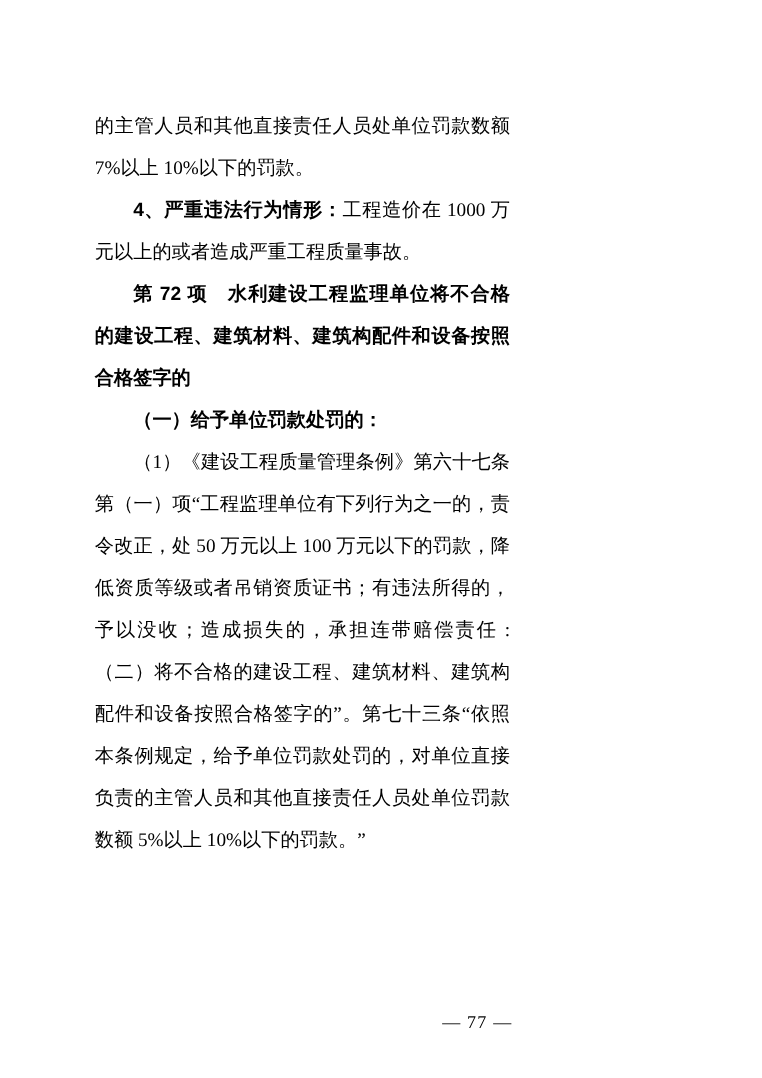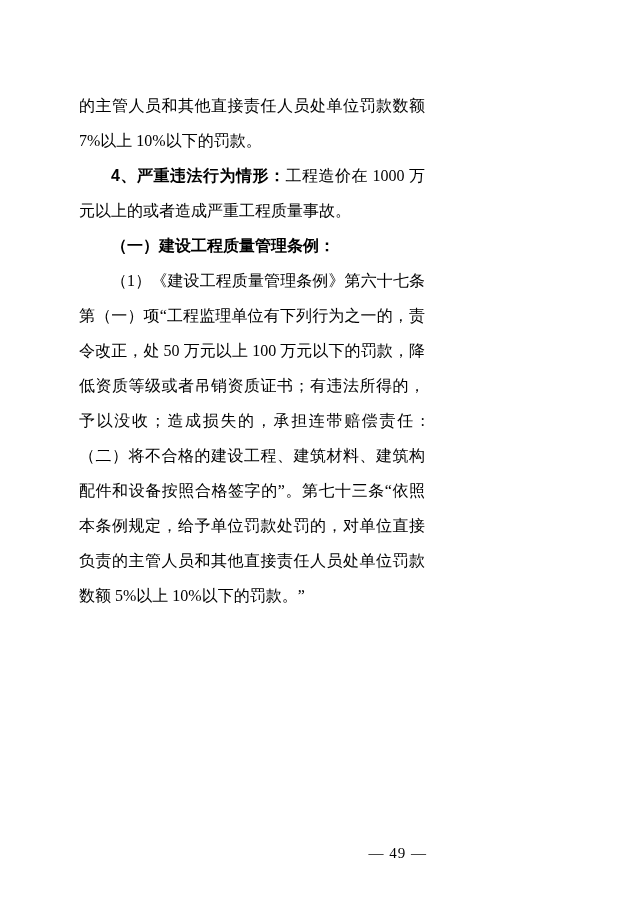--- a/index.html
+++ b/index.html
@@ -59,6 +59,7 @@
   <div class="doc-body" id="doc-body">
       <p class=""><span class="run-normal">的主管人员和其他直接责任人员处单位罚款数额 7%以上 10%以下的罚款。</span></p>
       <p class="indent"><span class="run-bold">4、严重违法行为情形：</span><span class="run-normal">工程造价在 1000 万元以上的或者造成严重工程质量事故。</span></p>
+      <p class="indent"><span class="run-bold">第 72 项　水利建设工程监理单位将不合格的建设工程、建筑材料、建筑构配件和设备按照合格签字的</span></p>
       <p class="indent"><span class="run-bold">（一）建设工程质量管理条例：</span></p>
       <p class="indent"><span class="run-normal">（1）《建设工程质量管理条例》第六十七条第（一）项“工程监理单位有下列行为之一的，责令改正，处 50 万元以上 100 万元以下的罚款，降低资质等级或者吊销资质证书；有违法所得的，予以没收；造成损失的，承担连带赔偿责任 :（二）将不合格的建设工程、建筑材料、建筑构配件和设备按照合格签字的”。第七十三条“依照本条例规定，给予单位罚款处罚的，对单位直接负责的主管人员和其他直接责任人员处单位罚款数额 5%以上 10%以下的罚款。”</span></p>
     </div>

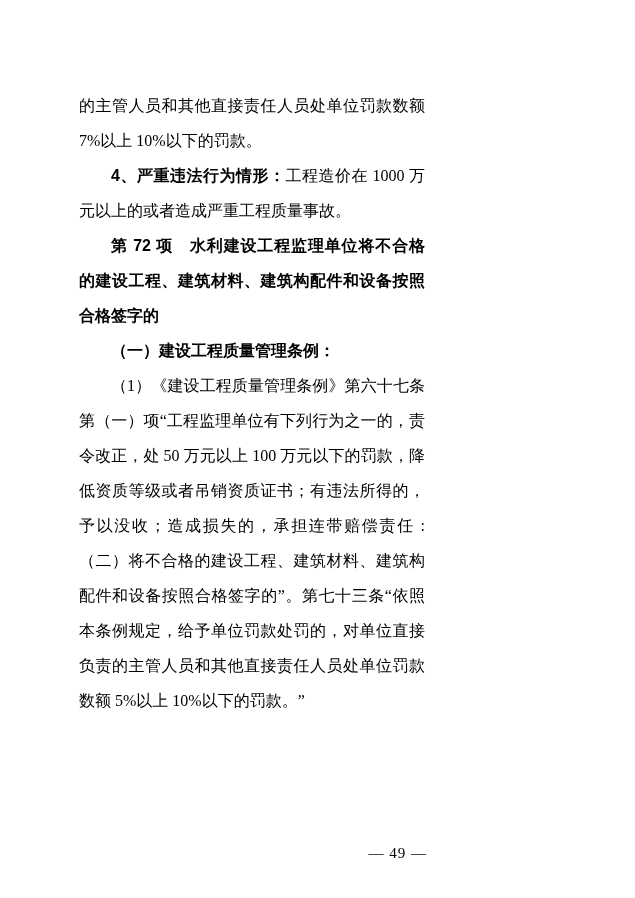--- a/index.html
+++ b/index.html
@@ -60,7 +60,7 @@
       <p class=""><span class="run-normal">的主管人员和其他直接责任人员处单位罚款数额 7%以上 10%以下的罚款。</span></p>
       <p class="indent"><span class="run-bold">4、严重违法行为情形：</span><span class="run-normal">工程造价在 1000 万元以上的或者造成严重工程质量事故。</span></p>
       <p class="indent"><span class="run-bold">第 72 项　水利建设工程监理单位将不合格的建设工程、建筑材料、建筑构配件和设备按照合格签字的</span></p>
-      <p class="indent"><span class="run-bold">（一）建设工程质量管理条例：</span></p>
+      <p class="indent"><span class="run-bold">（一）给予单位罚款处罚的：</span></p>
       <p class="indent"><span class="run-normal">（1）《建设工程质量管理条例》第六十七条第（一）项“工程监理单位有下列行为之一的，责令改正，处 50 万元以上 100 万元以下的罚款，降低资质等级或者吊销资质证书；有违法所得的，予以没收；造成损失的，承担连带赔偿责任 :（二）将不合格的建设工程、建筑材料、建筑构配件和设备按照合格签字的”。第七十三条“依照本条例规定，给予单位罚款处罚的，对单位直接负责的主管人员和其他直接责任人员处单位罚款数额 5%以上 10%以下的罚款。”</span></p>
     </div>
   <div class="footer">

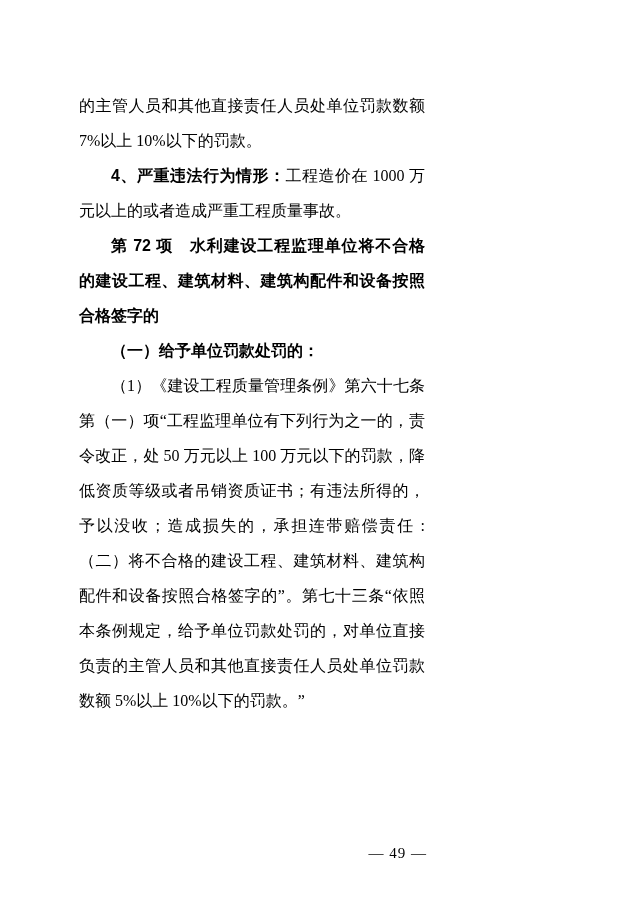--- a/index.html
+++ b/index.html
@@ -64,7 +64,7 @@
       <p class="indent"><span class="run-normal">（1）《建设工程质量管理条例》第六十七条第（一）项“工程监理单位有下列行为之一的，责令改正，处 50 万元以上 100 万元以下的罚款，降低资质等级或者吊销资质证书；有违法所得的，予以没收；造成损失的，承担连带赔偿责任 :（二）将不合格的建设工程、建筑材料、建筑构配件和设备按照合格签字的”。第七十三条“依照本条例规定，给予单位罚款处罚的，对单位直接负责的主管人员和其他直接责任人员处单位罚款数额 5%以上 10%以下的罚款。”</span></p>
     </div>
   <div class="footer">
-    <span>— 49 —</span>
+    <span>— 77 —</span>
   </div>
 </div>
 

